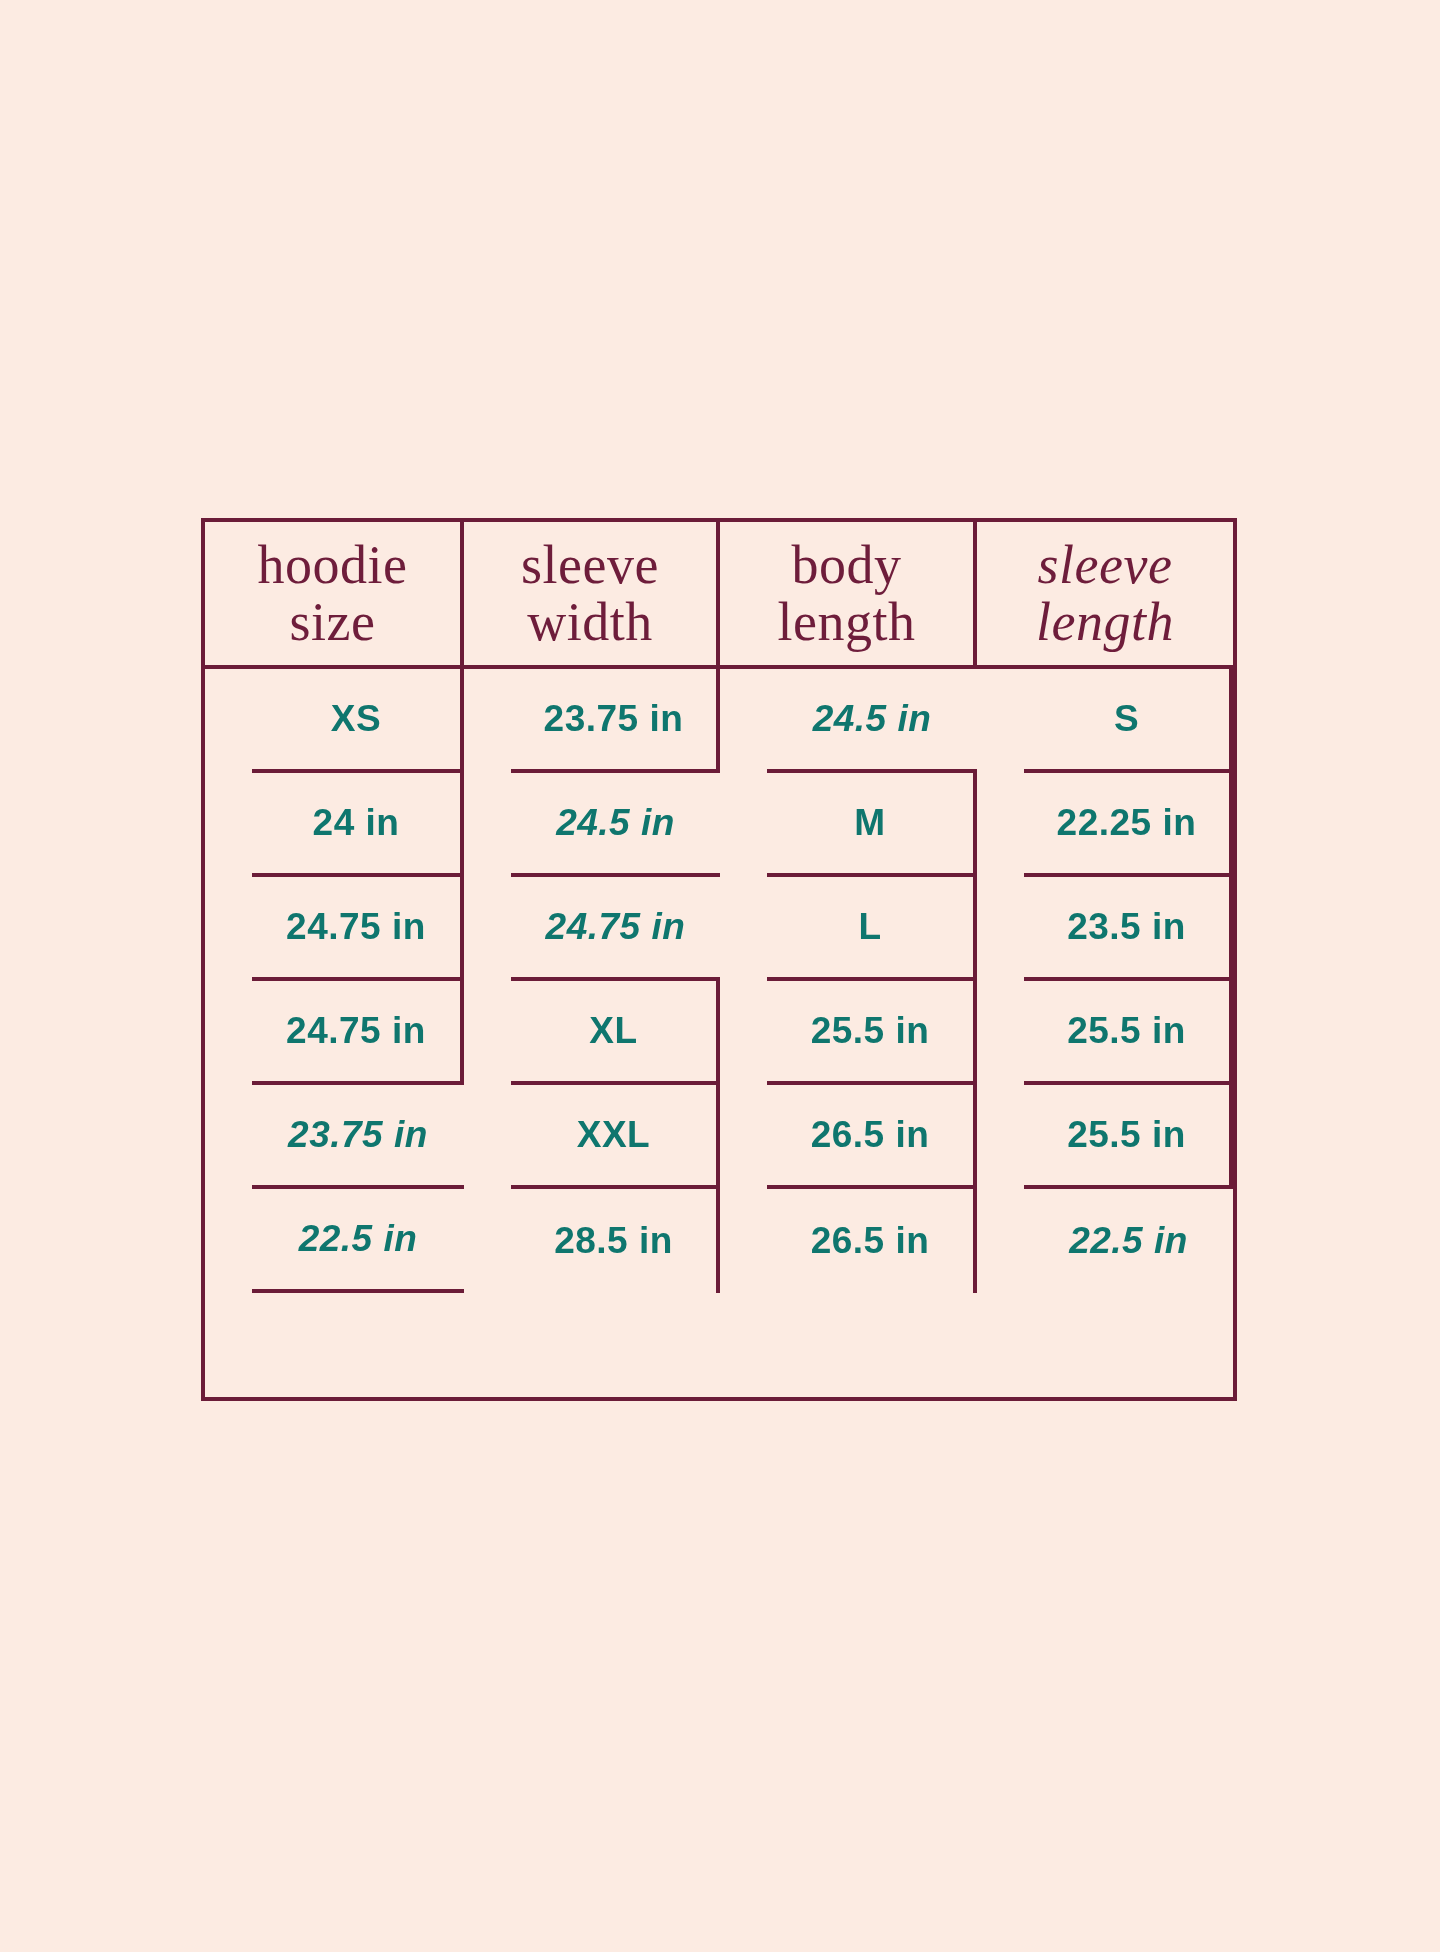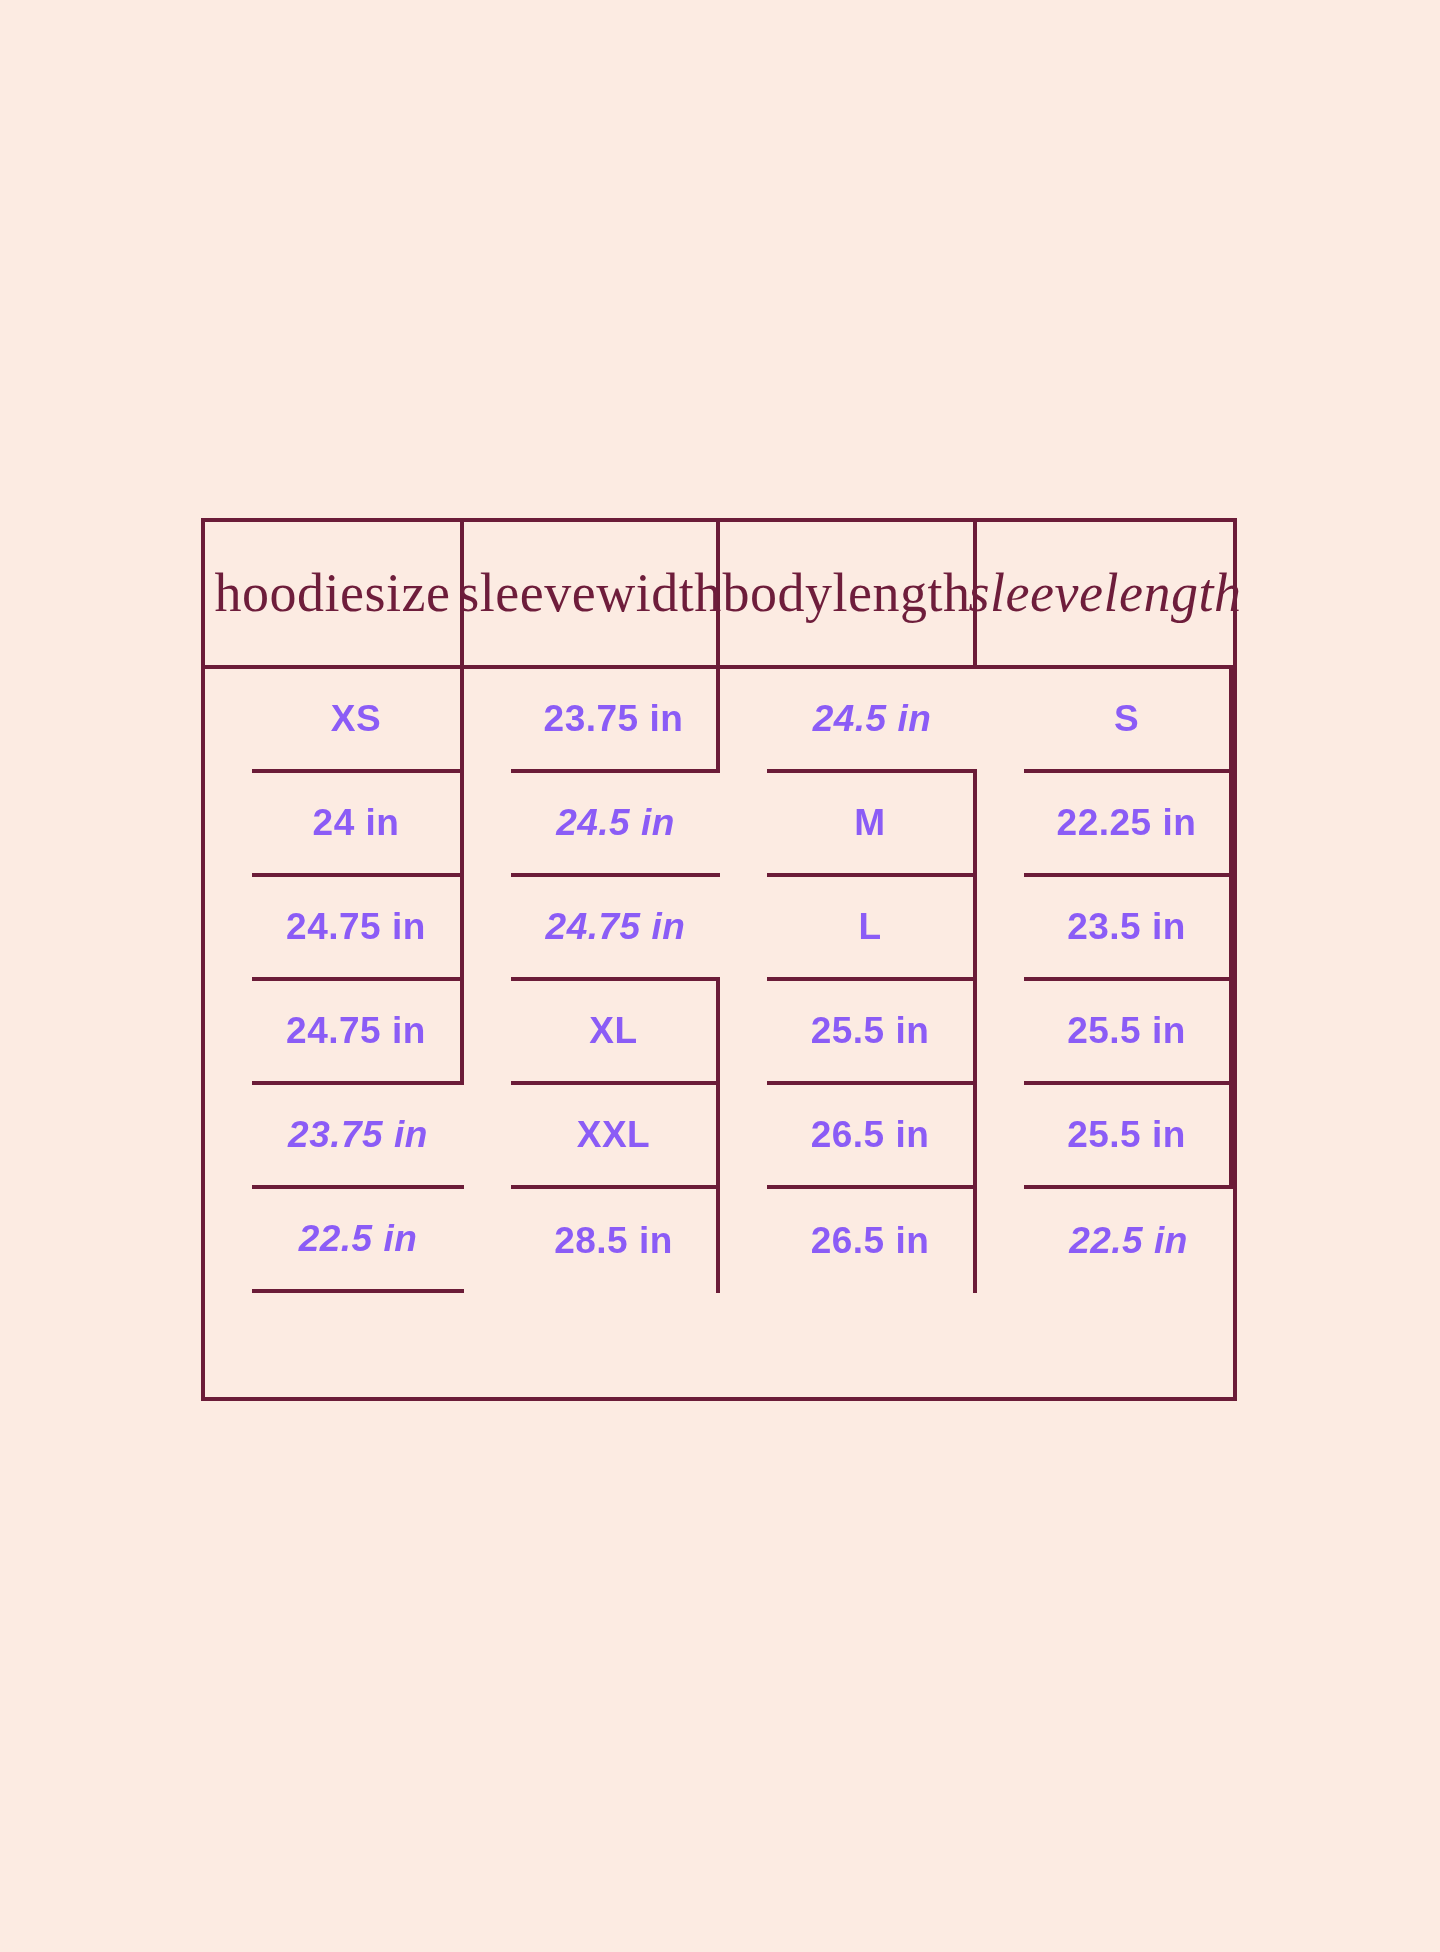--- a/index.html
+++ b/index.html
@@ -26,6 +26,7 @@
   }
   .cell {
     display: flex;
+    flex-direction: column;
     align-items: center;
     justify-content: center;
     border-right: 4px solid #6b1c38;

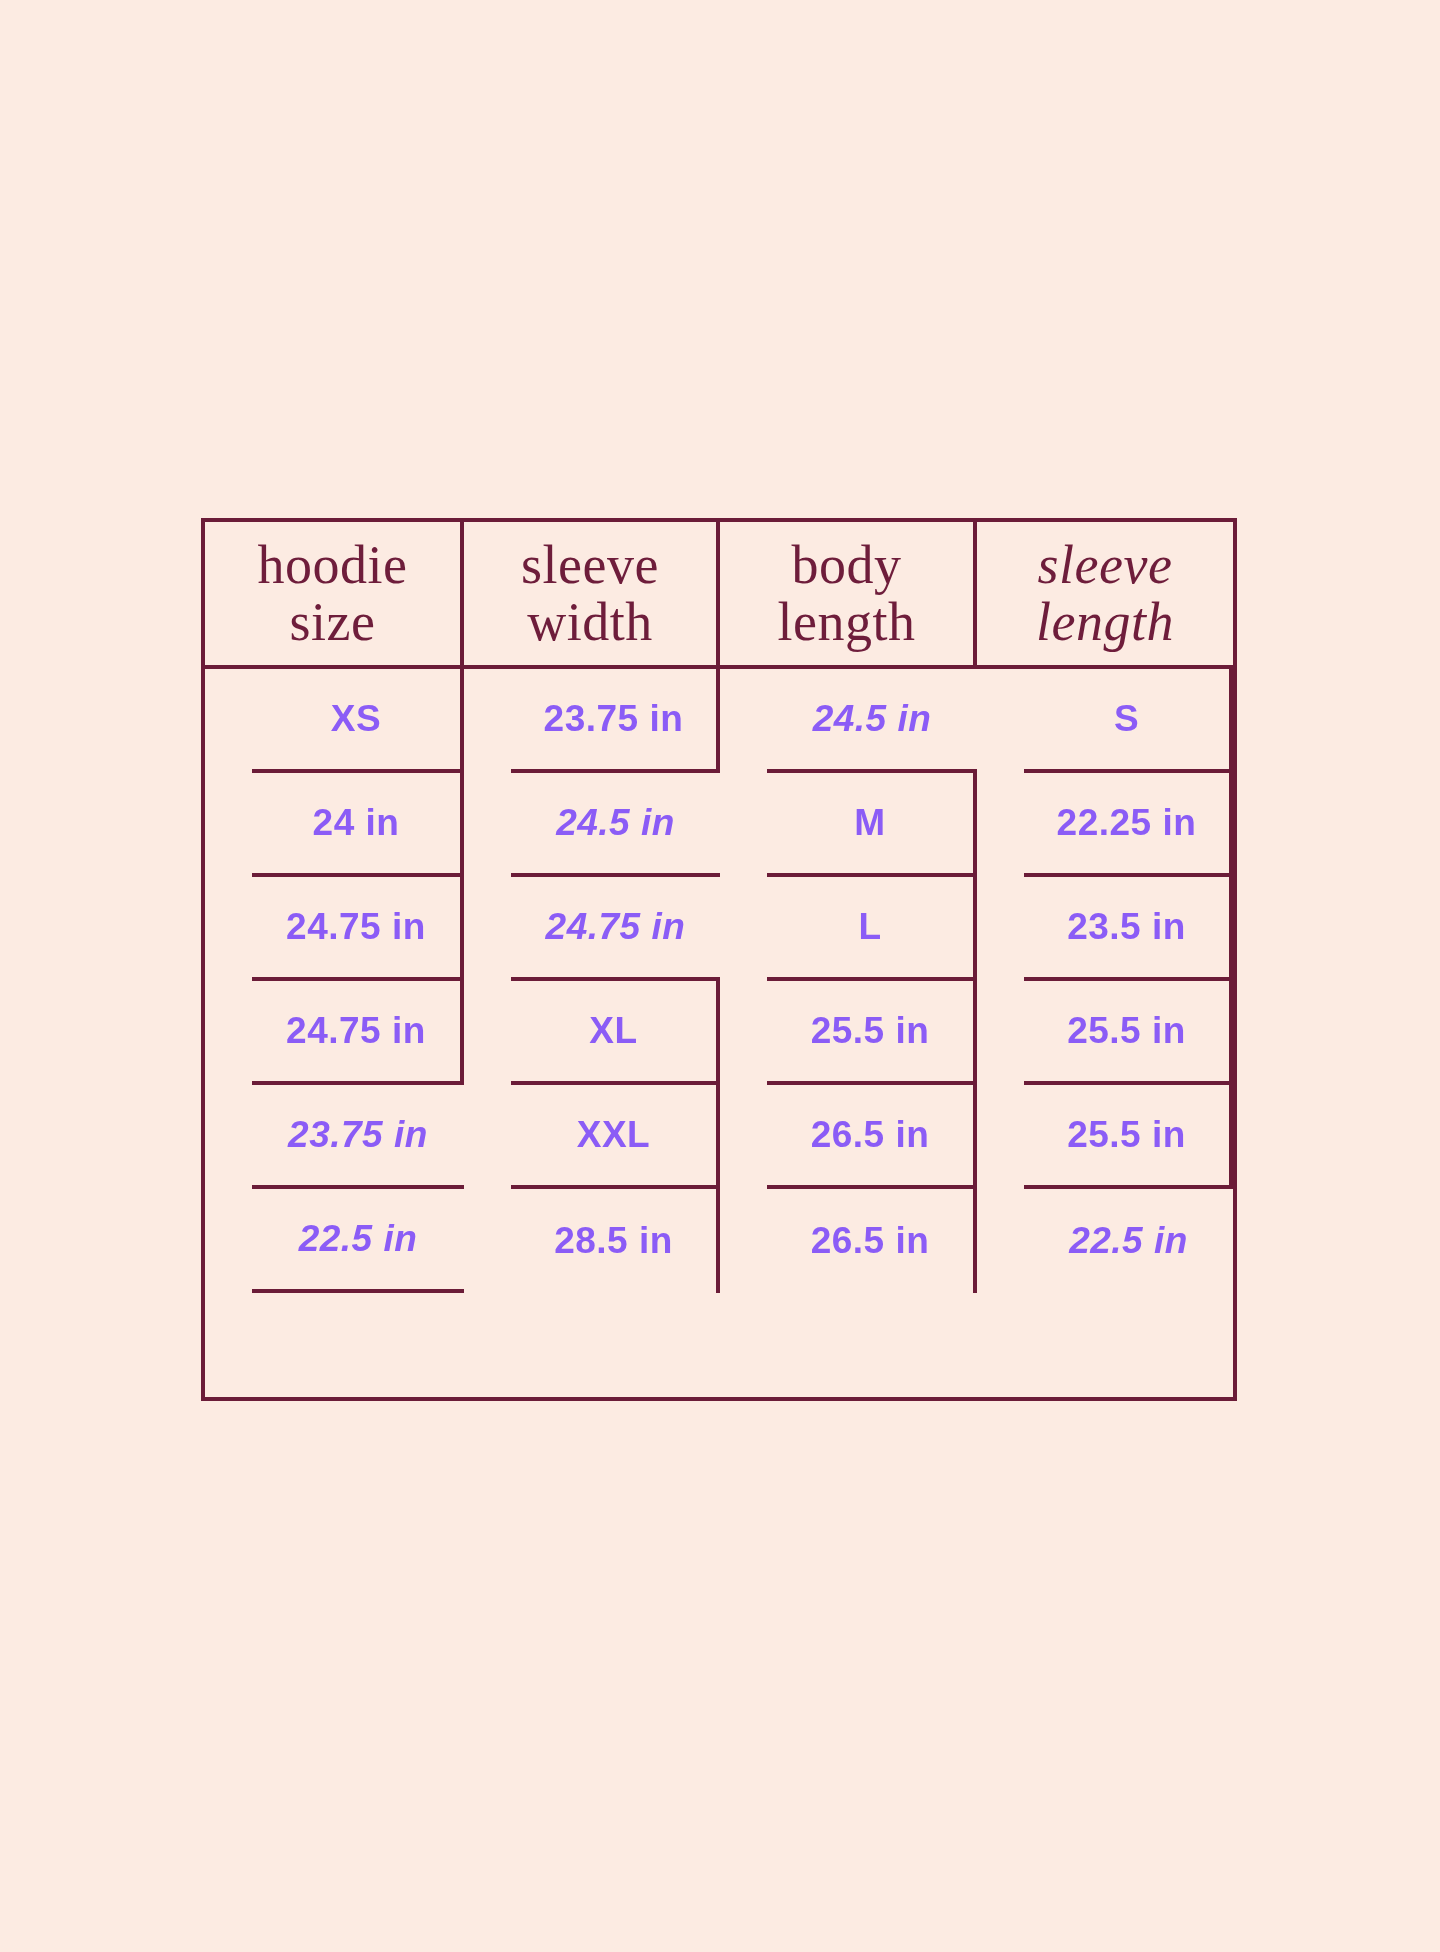--- a/index.html
+++ b/index.html
@@ -47,7 +47,7 @@
     font-family: "Liberation Sans", sans-serif;
     font-weight: 700;
     font-size: 37px;
-    color: #8b5cf6;
+    color: #0f766e;
     letter-spacing: 0.5px;
     margin-left: 47px;
   }

